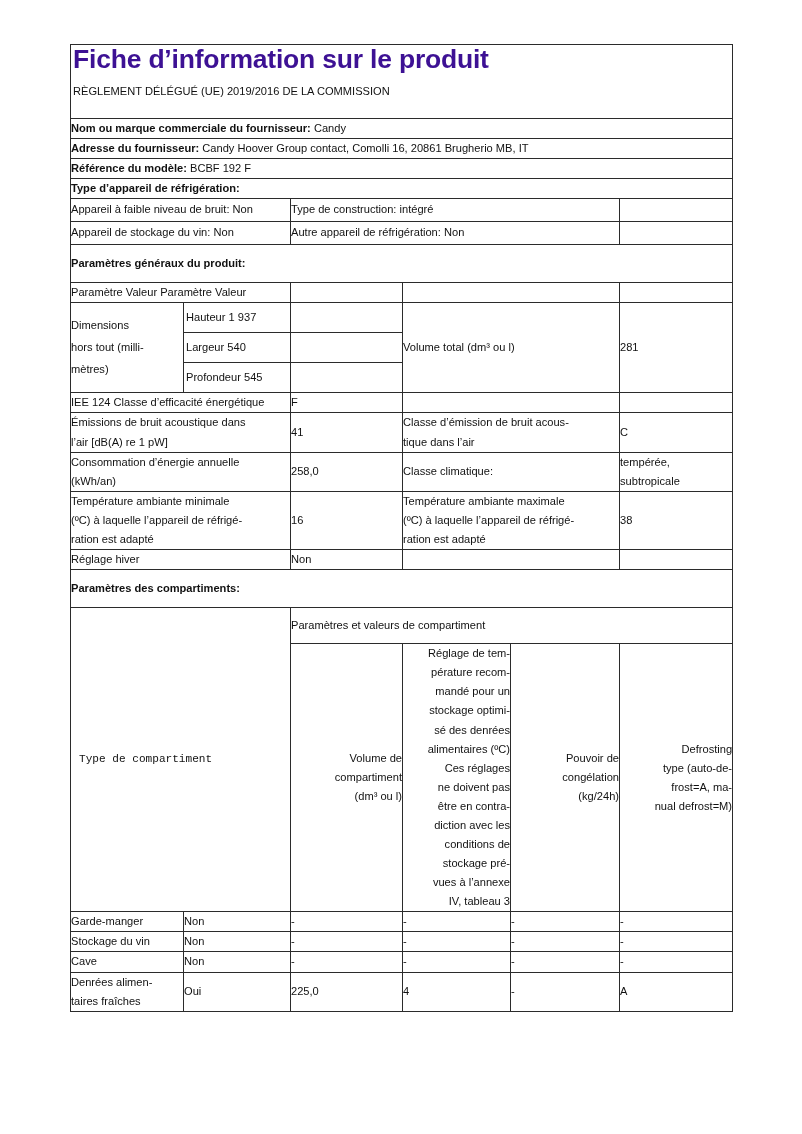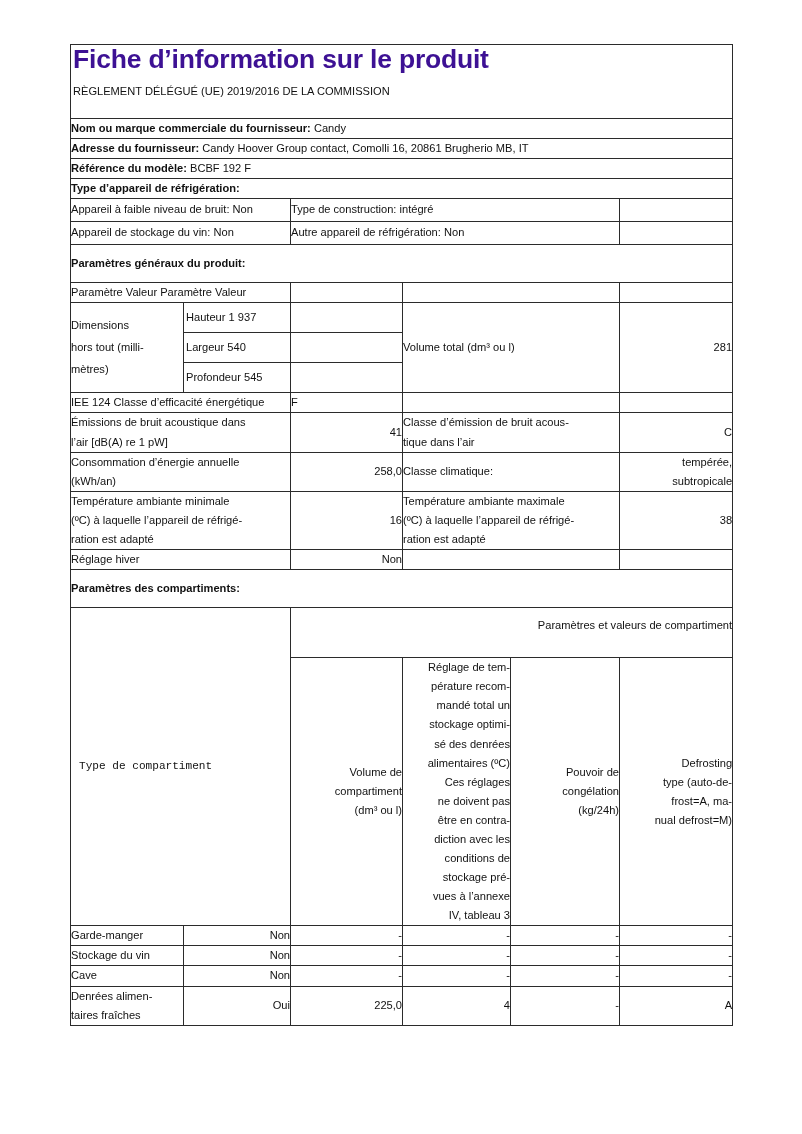--- a/index.html
+++ b/index.html
@@ -45,7 +45,7 @@
   }
   .padc {
     padding: 5px 5px;
-    text-align: right;
+    text-align: left;
   }
 
   

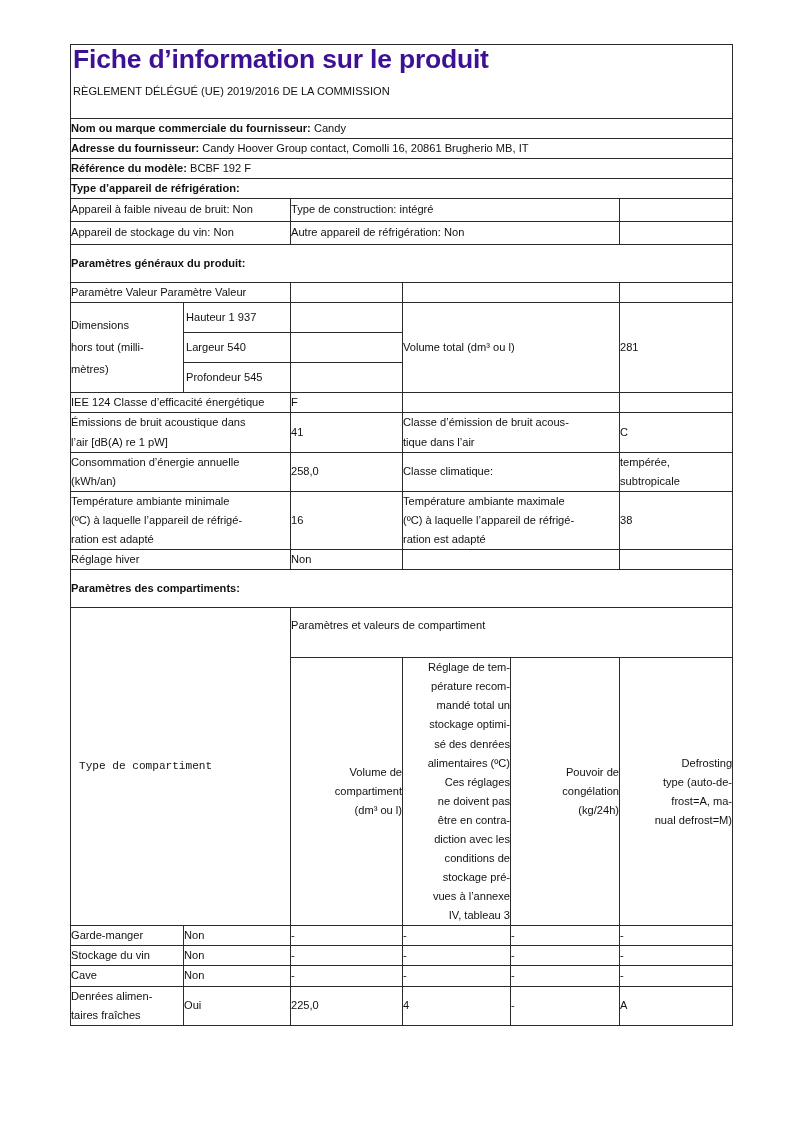--- a/index.html
+++ b/index.html
@@ -297,7 +297,7 @@
 
       <tr>
         <td colspan="2" rowspan="2" class="pad ctr vtall" style="text-align:left;padding-left:8px;">Type de compartiment</td>
-        <td colspan="4" class="padc" style="padding-top:8px;padding-bottom:22px;">Paramètres et valeurs de compartiment</td>
+        <td colspan="4" class="padc" style="padding-top:8px;padding-bottom:8px;">Paramètres et valeurs de compartiment</td>
       </tr>
 
       <tr>

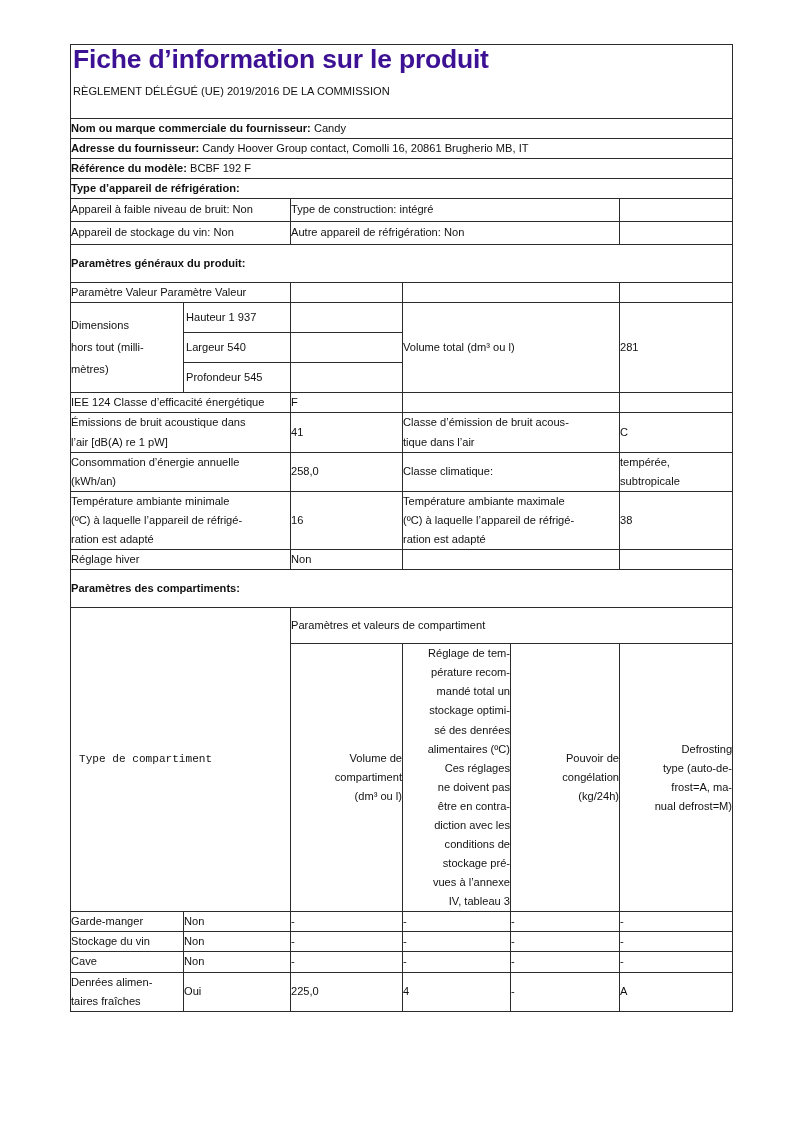--- a/index.html
+++ b/index.html
@@ -309,7 +309,7 @@
         <td class="stack vtop" id="temp-header">
             <div>Réglage de tem-</div>
             <div>pérature recom-</div>
-            <div>mandé total un</div>
+            <div>mandé pour un</div>
             <div>stockage optimi-</div>
             <div>sé des denrées</div>
             <div>alimentaires (ºC)</div>

